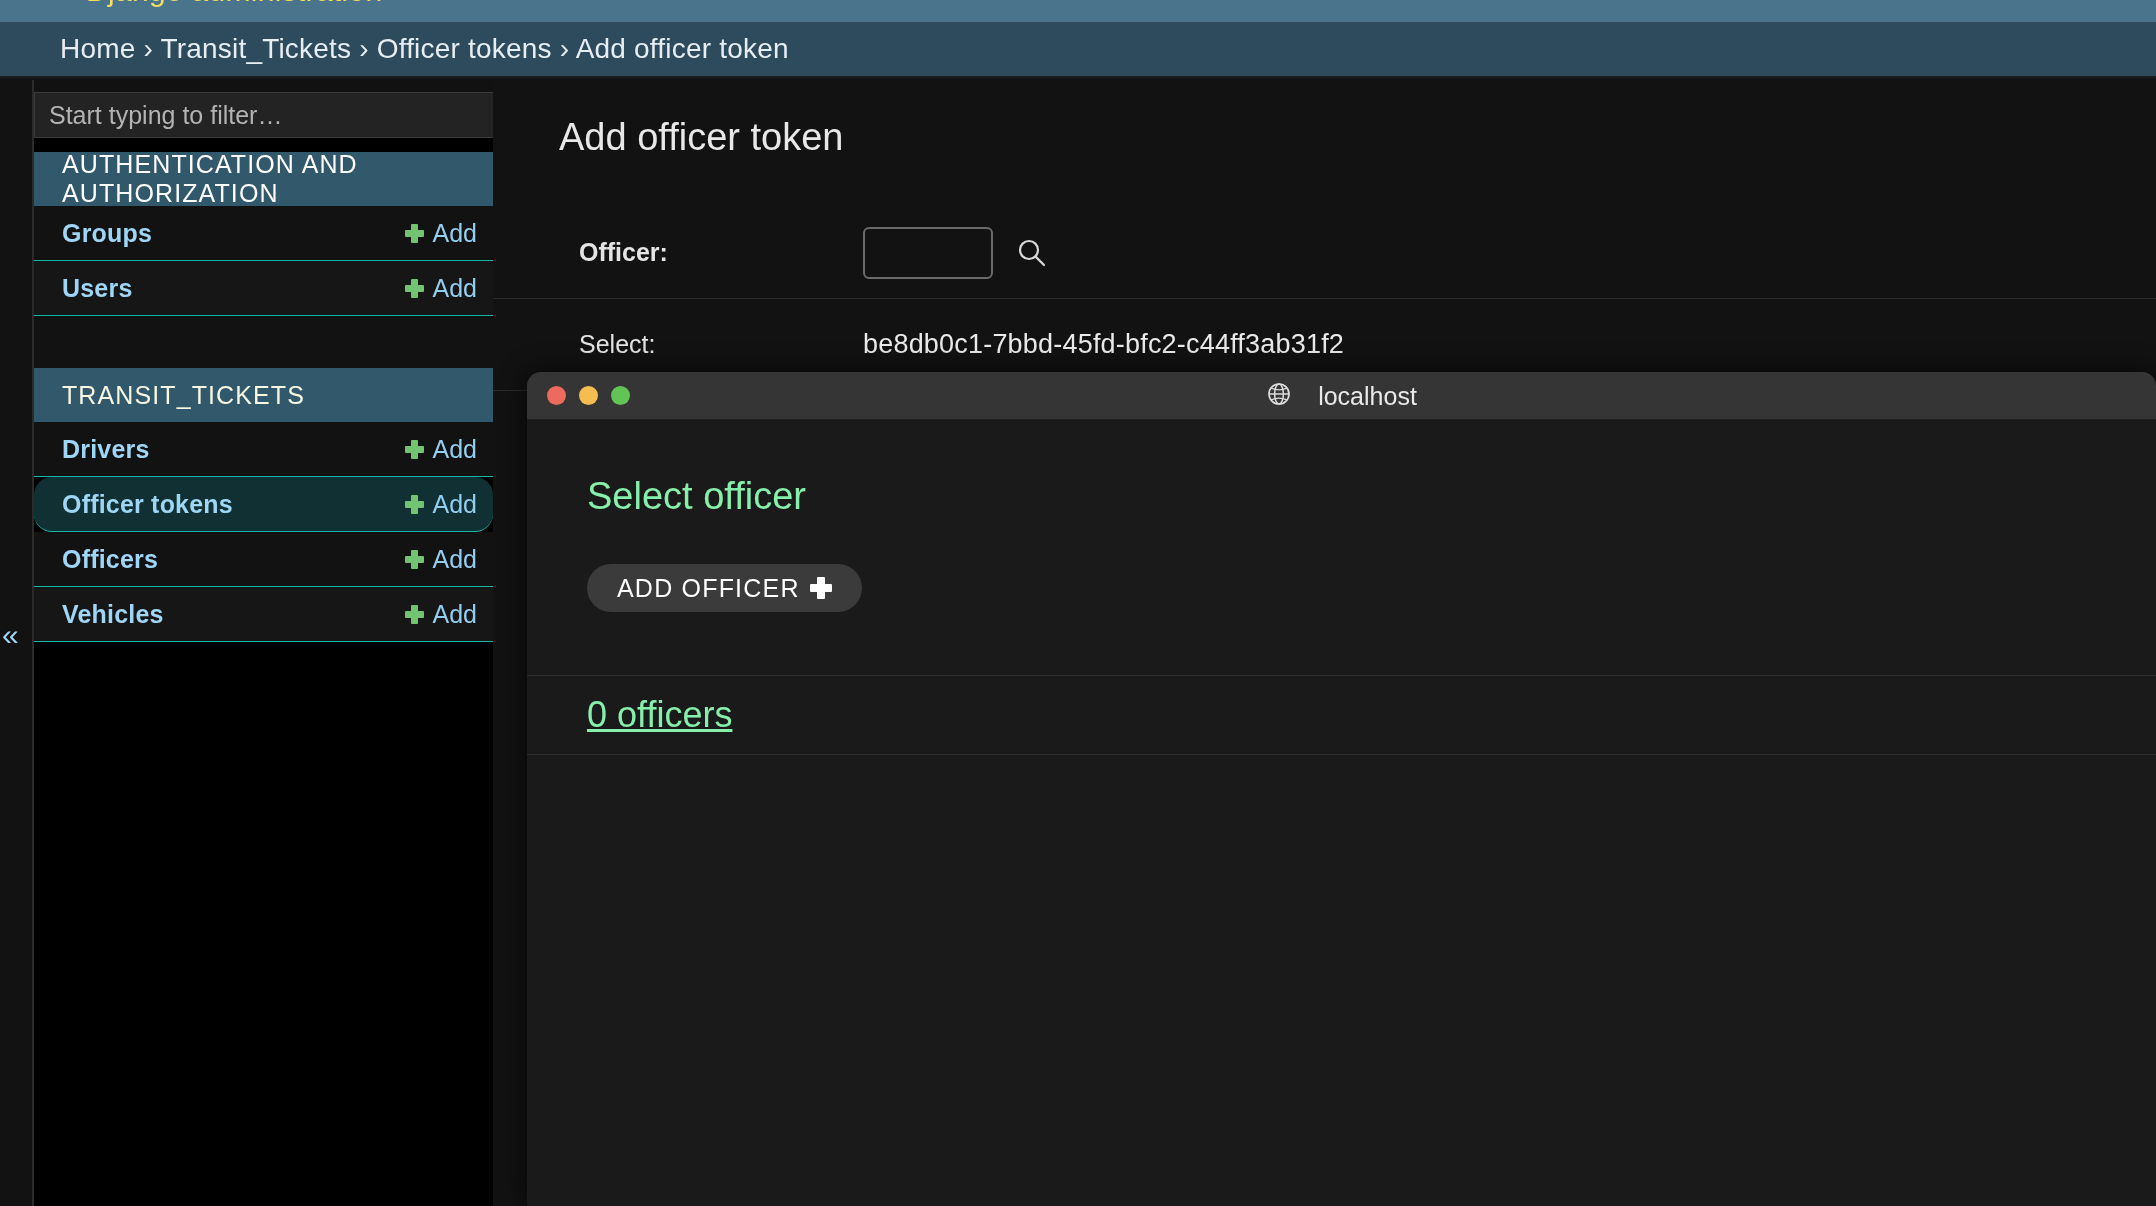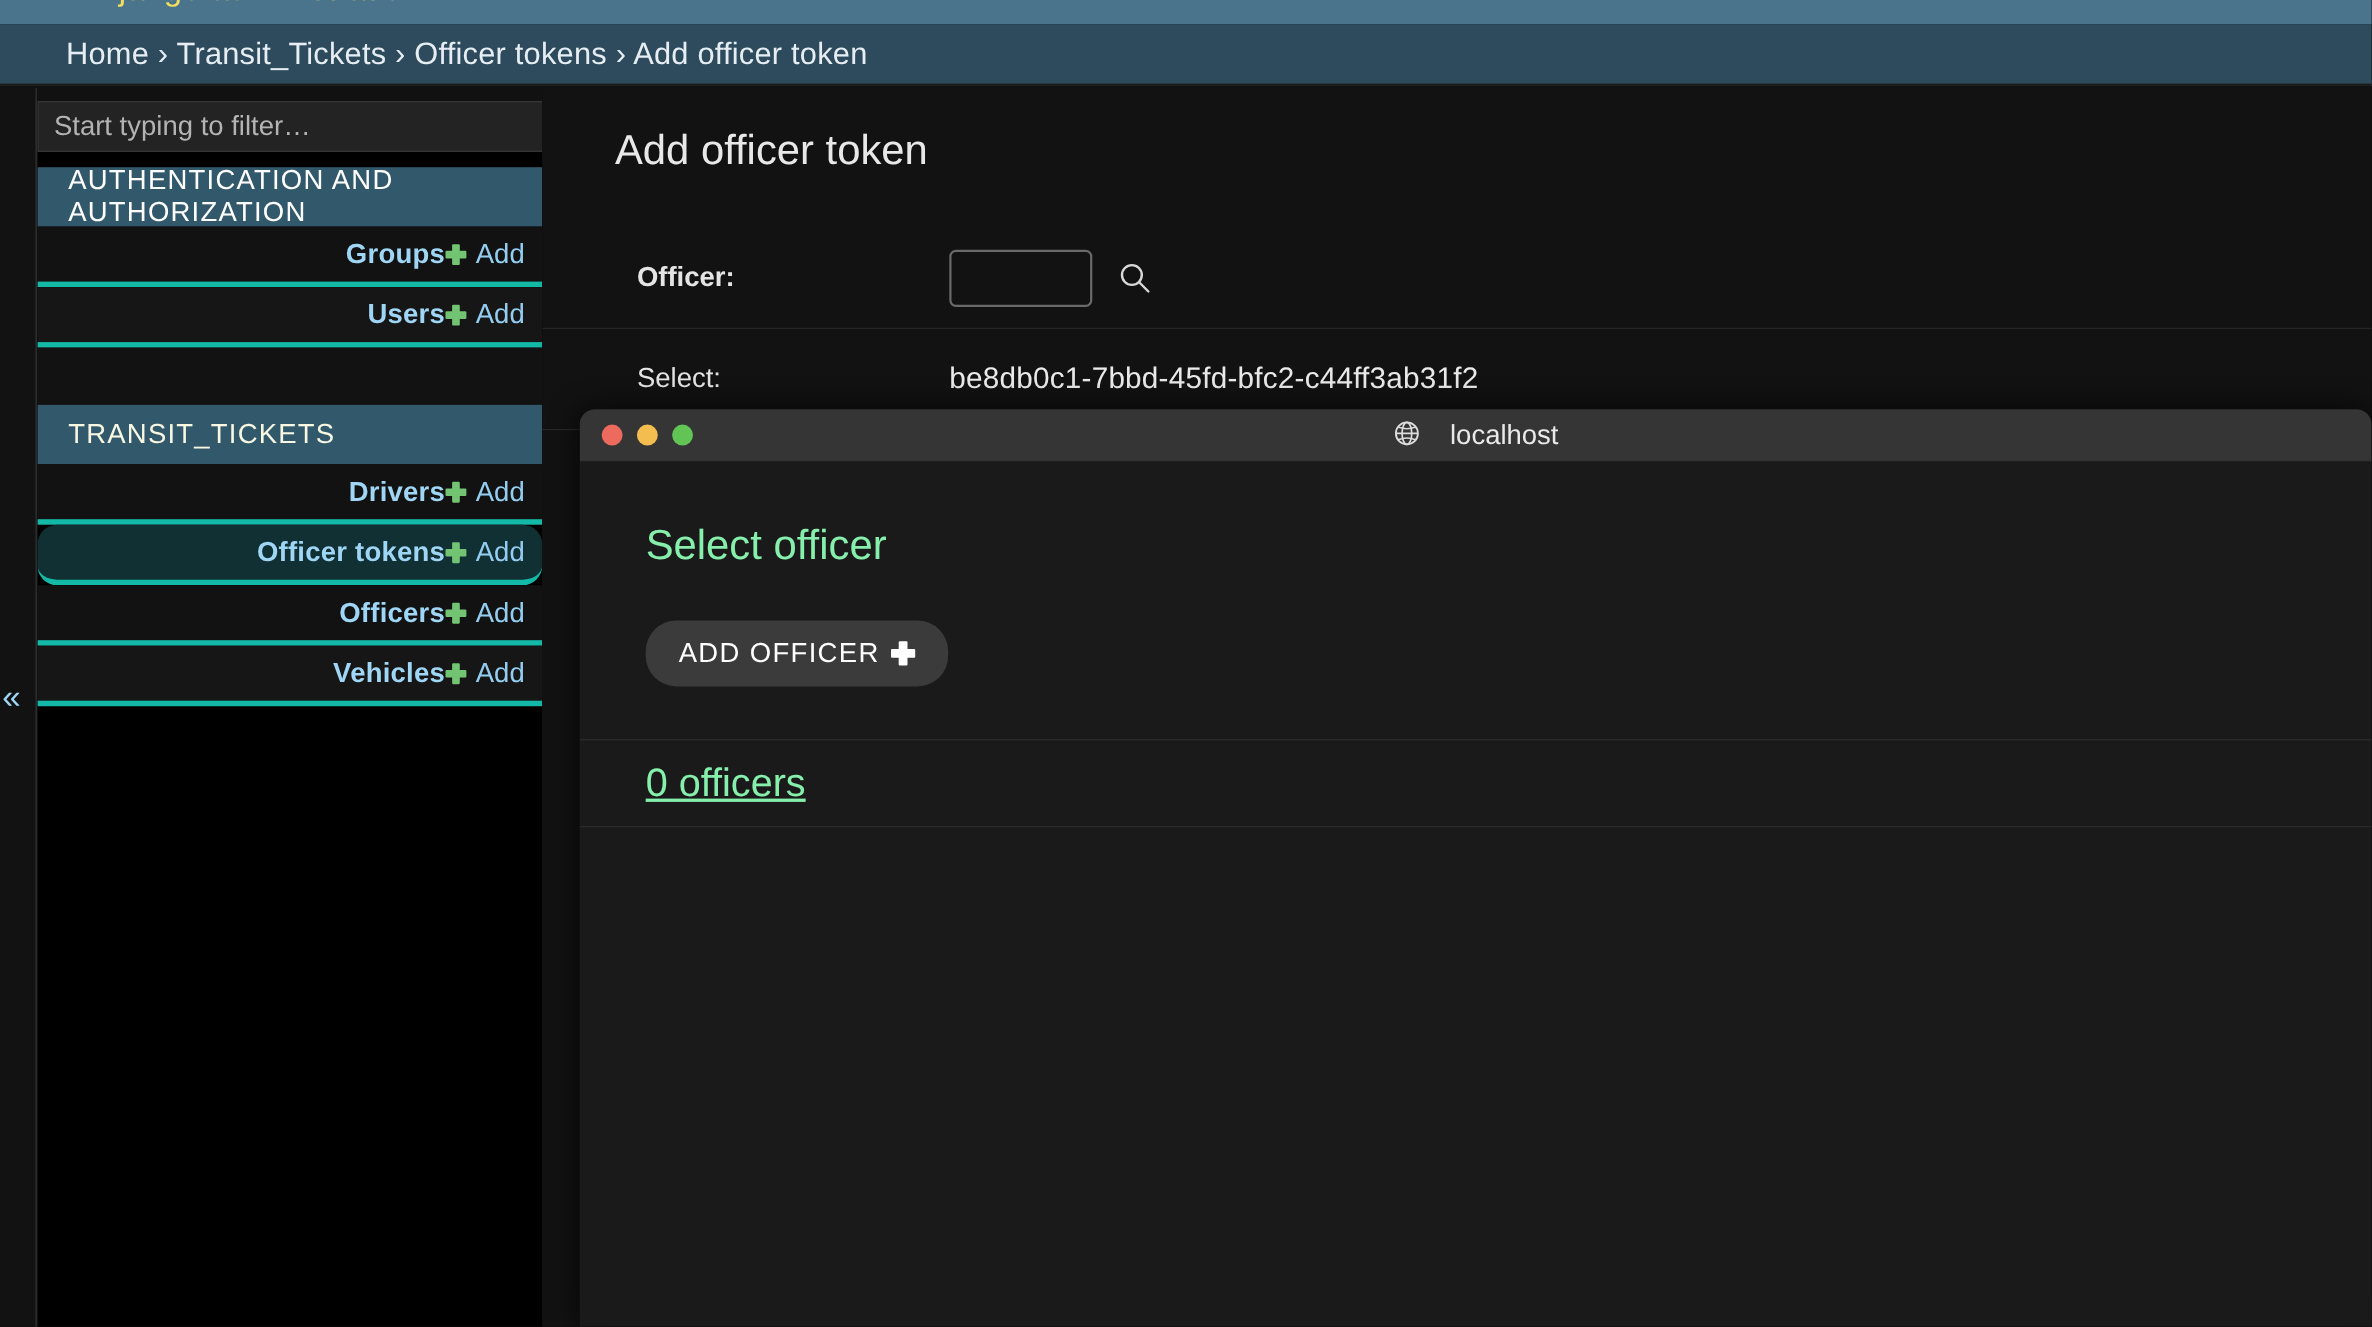--- a/index.html
+++ b/index.html
@@ -69,10 +69,10 @@
 
   .model-row {
     height: 55px;
-    display: flex; align-items: center; justify-content: flex-end;
+    display: flex; align-items: center; justify-content: space-between;
     padding: 0 16px 0 28px;
     background: #121212;
-    border-bottom: 5px solid #14b8a6;
+    border-bottom: 1px solid #14b8a6;
   }
   .model-row.alt { background: #161616; }
   .model-row.current { background: #103033; border-radius: 18px; }

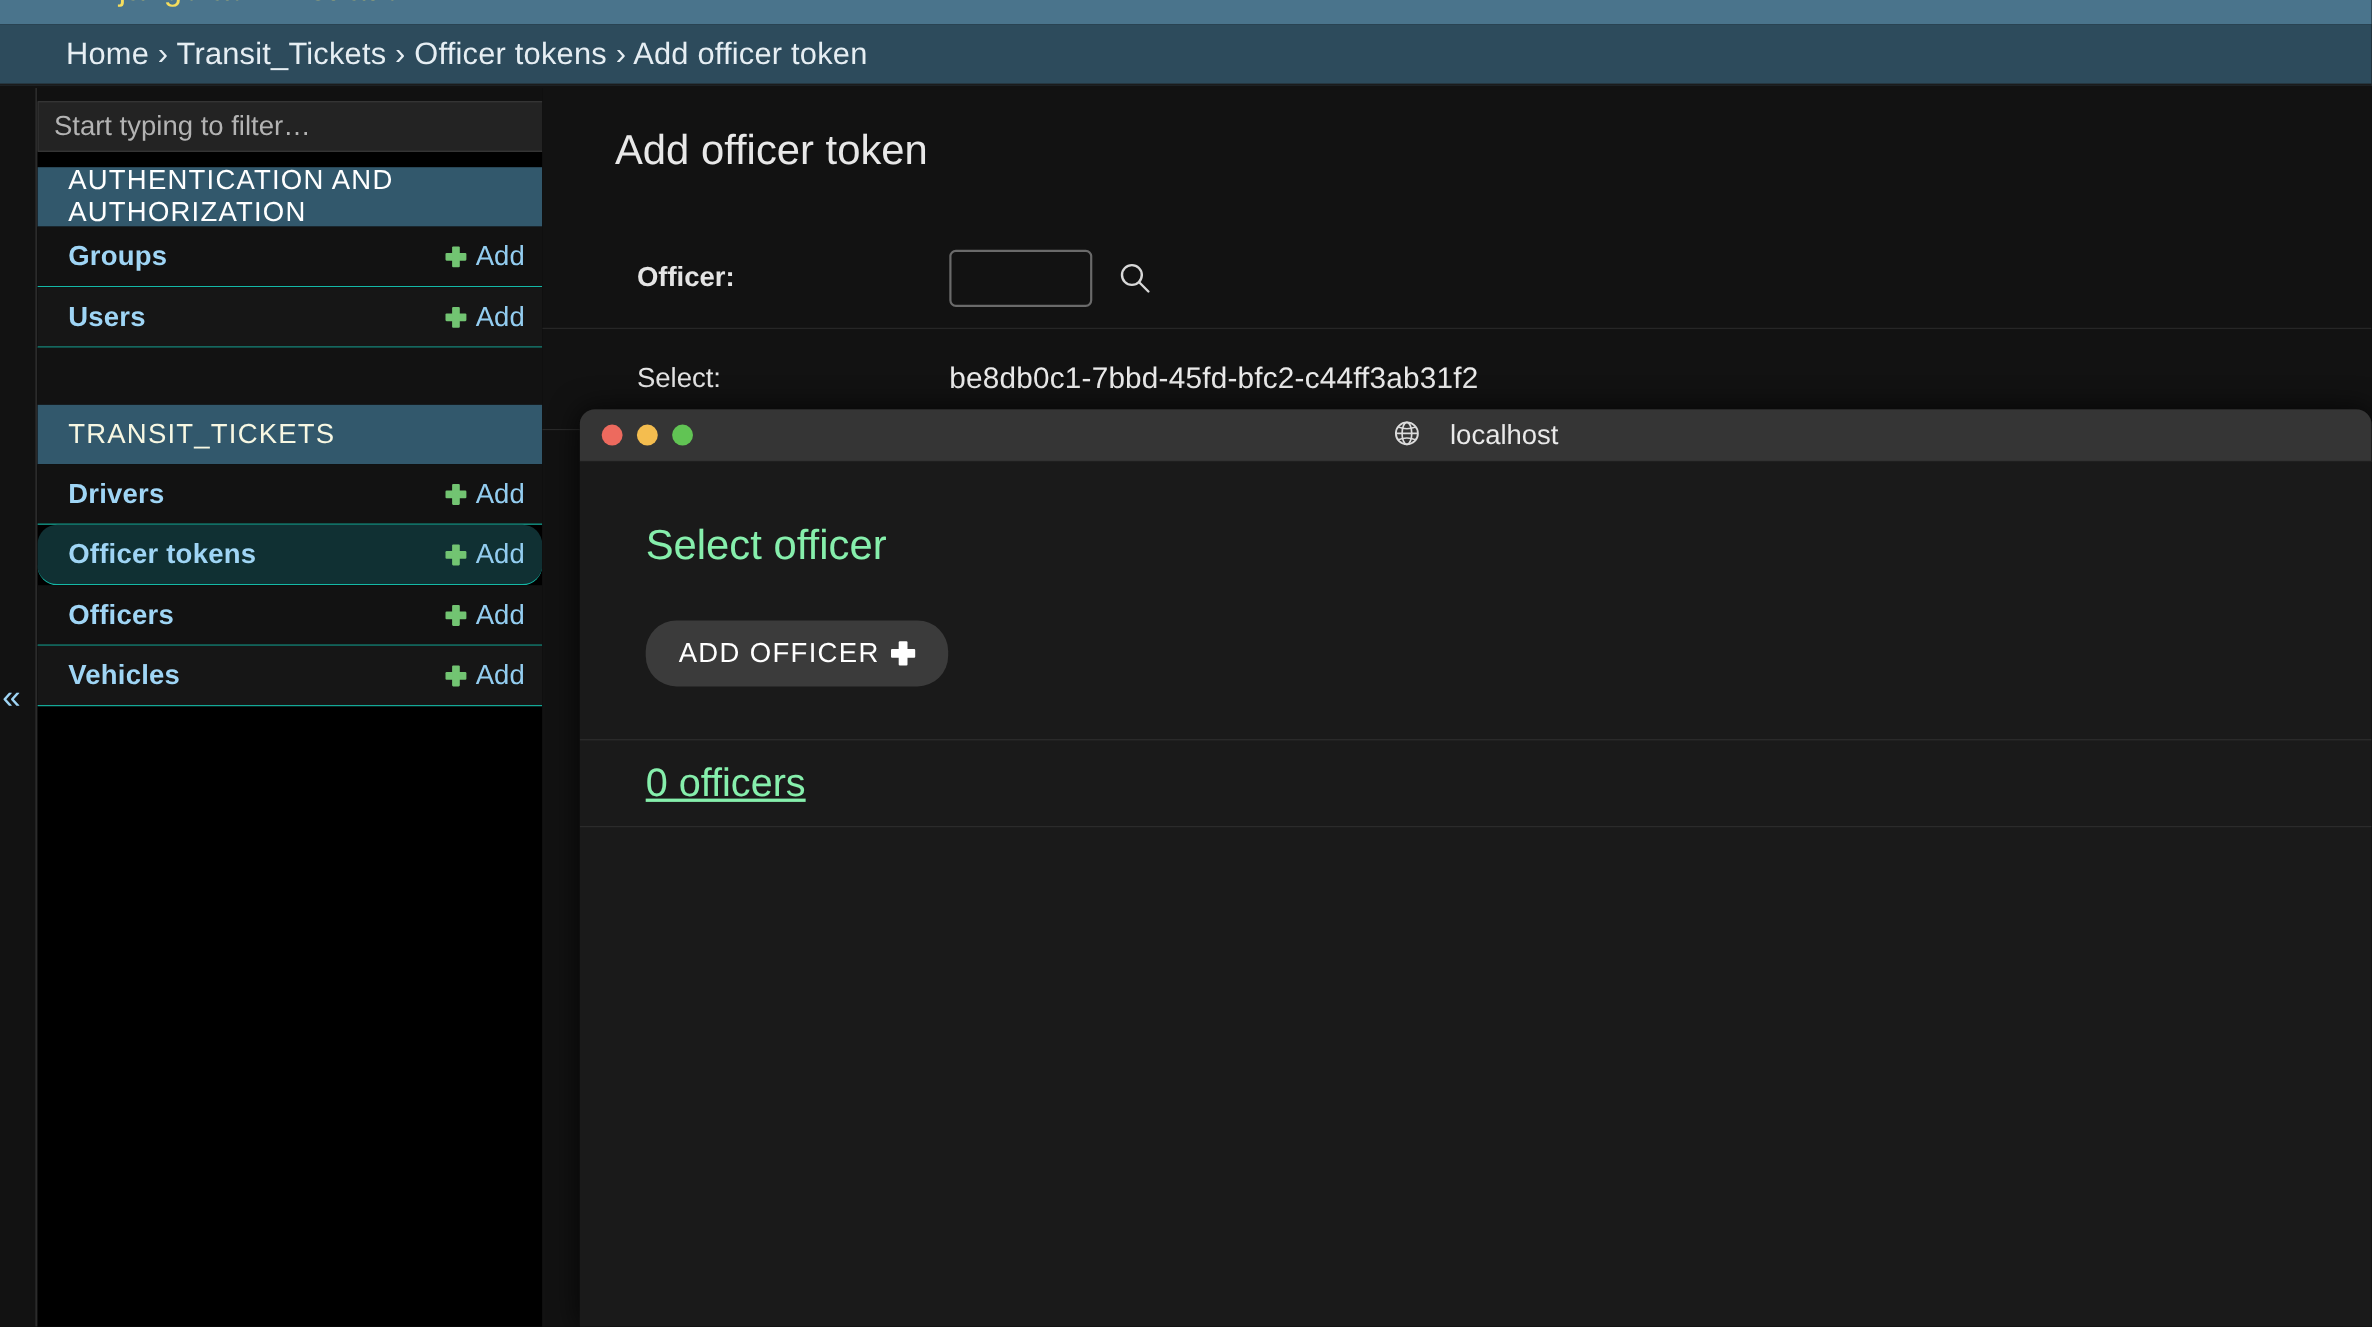--- a/index.html
+++ b/index.html
@@ -172,11 +172,11 @@
     padding: 55px 0 0 60px;
   }
   .add-officer-btn {
-    margin: 46px 0 0 60px;
+    margin: 46px 0 15px 60px;
     display: inline-flex; align-items: center; gap: 10px;
     background: #3b3b3b;
     border: none; border-radius: 28px;
-    height: 60px; padding: 0 30px;
+    height: 48px; padding: 0 30px;
     color: #ffffff; font-size: 25px; letter-spacing: 1.2px;
     font-family: "Liberation Sans", sans-serif;
     cursor: pointer;

